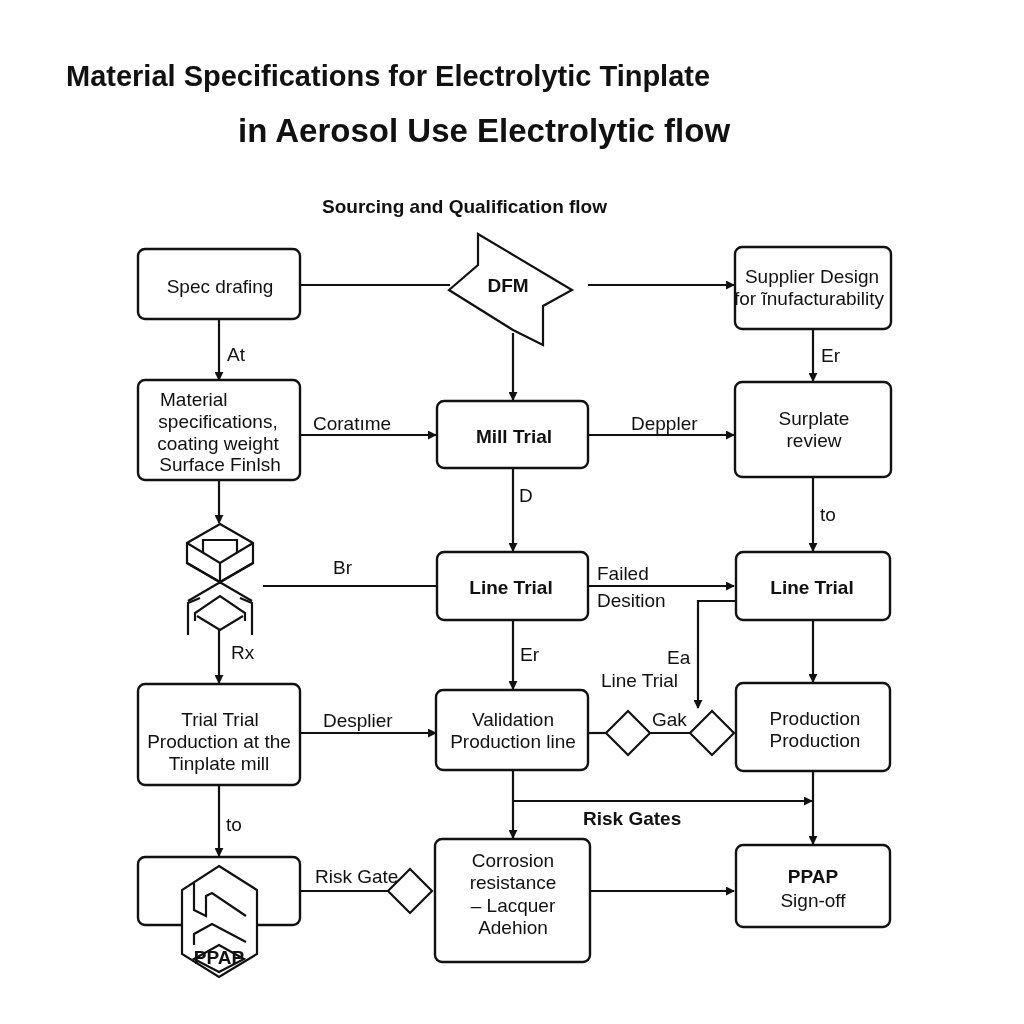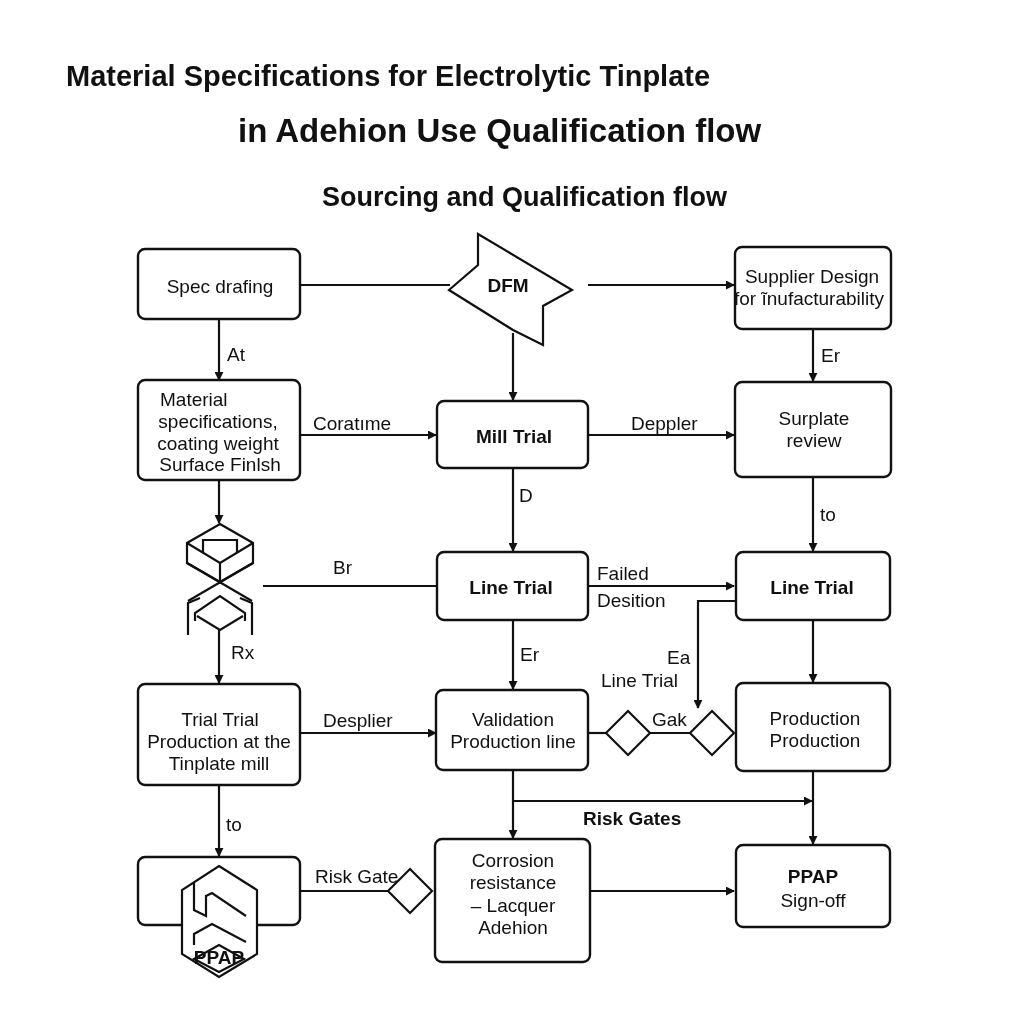--- a/index.html
+++ b/index.html
@@ -20,7 +20,7 @@
 <body>
 
 <div class="title" id="t1">Material Specifications for Electrolytic  Tinplate</div>
-<div class="title" id="t2">in Adehion Use Qualification flow</div>
+<div class="title" id="t2">in Aerosol Use Electrolytic flow</div>
 <div class="title" id="t3">Sourcing and Qualification flow</div>
 
 <svg width="1024" height="1024" viewBox="0 0 1024 1024">

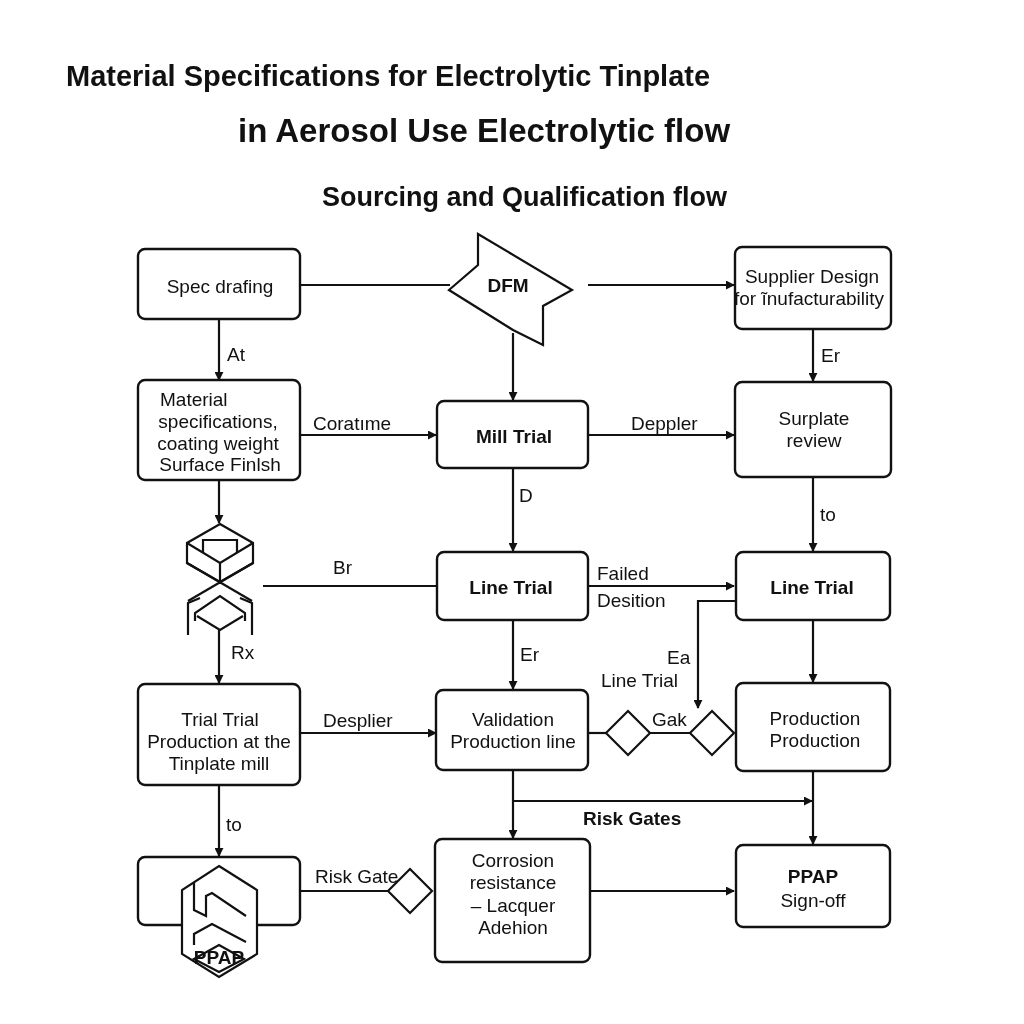--- a/index.html
+++ b/index.html
@@ -8,7 +8,7 @@
   .title { position: absolute; font-weight: bold; white-space: nowrap; }
   #t1 { left: 66px; top: 60px; font-size: 29px; }
   #t2 { left: 238px; top: 112px; font-size: 33px; }
-  #t3 { left: 322px; top: 182px; font-size: 27px; }
+  #t3 { left: 322px; top: 196px; font-size: 19px; }
   svg { position: absolute; left: 0; top: 0; }
   .box { fill: #ffffff; stroke: #111111; stroke-width: 2.4; }
   .ln { stroke: #111111; stroke-width: 2.2; fill: none; }

